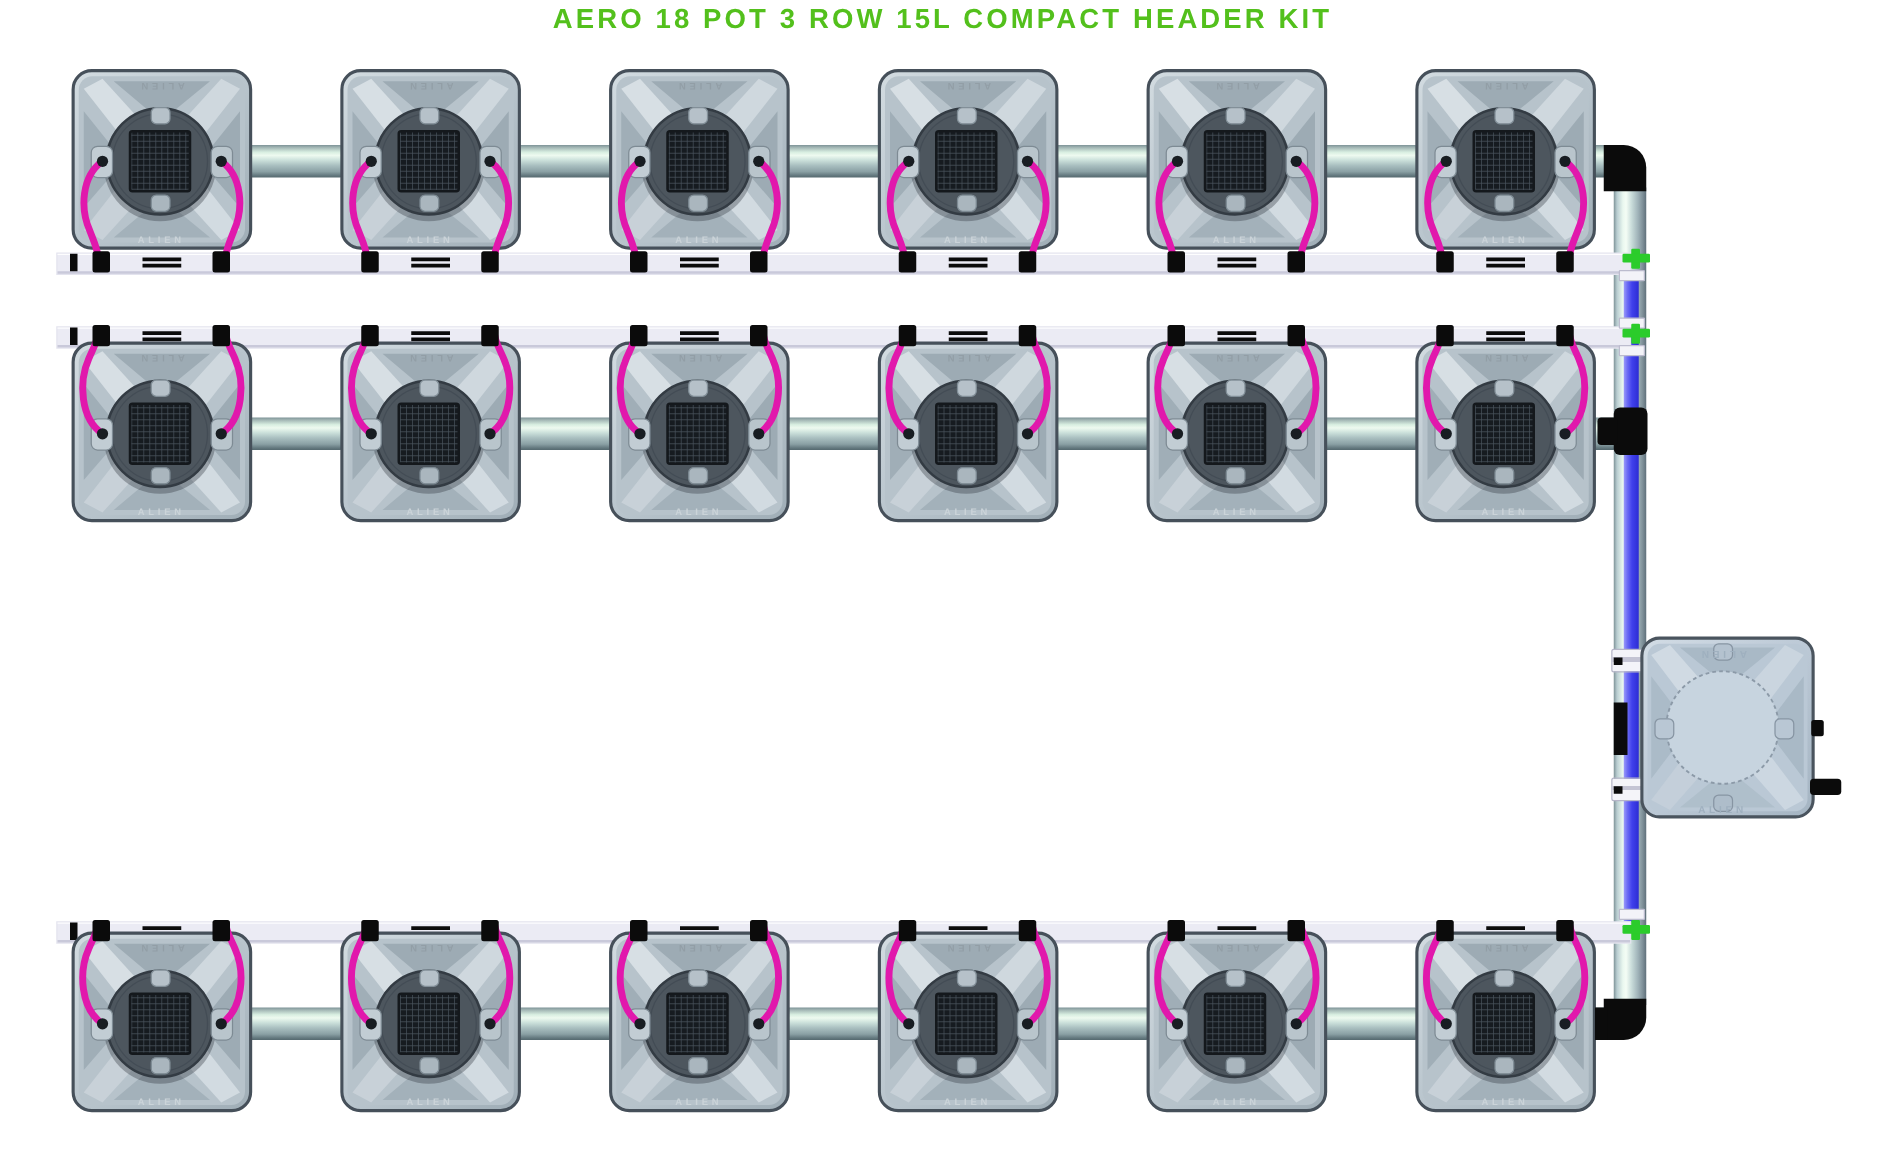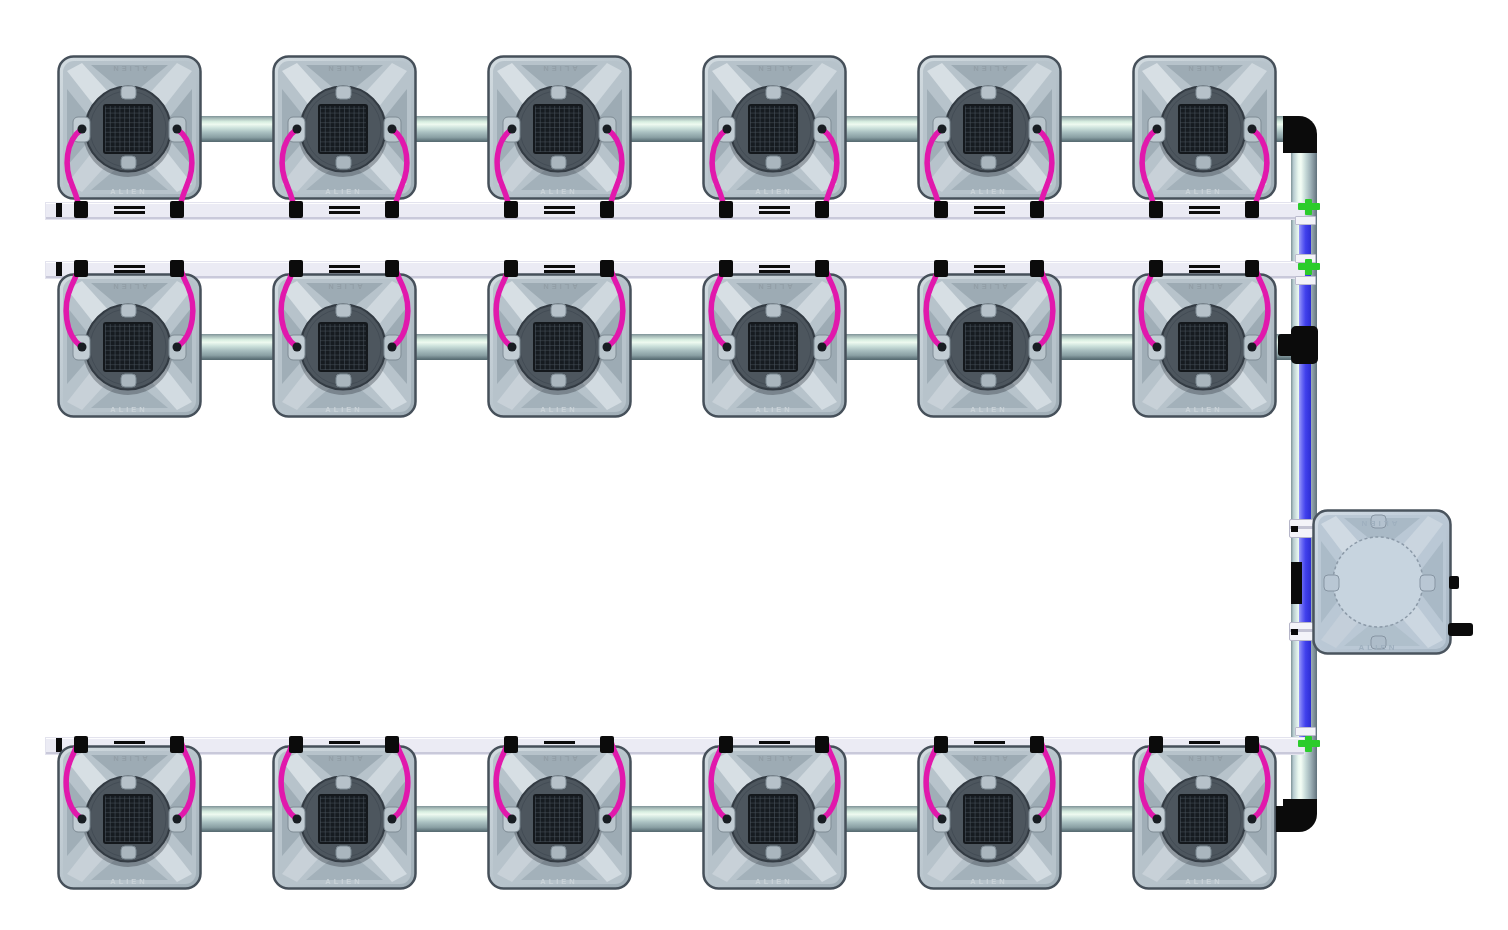--- a/index.html
+++ b/index.html
@@ -80,6 +80,7 @@
 </svg>
 
 <div id="stage">
+  <div id="page-title">AERO 18 POT 3 ROW 15L COMPACT HEADER KIT</div>
 
   <div class="layer" id="pipes-layer">
 

